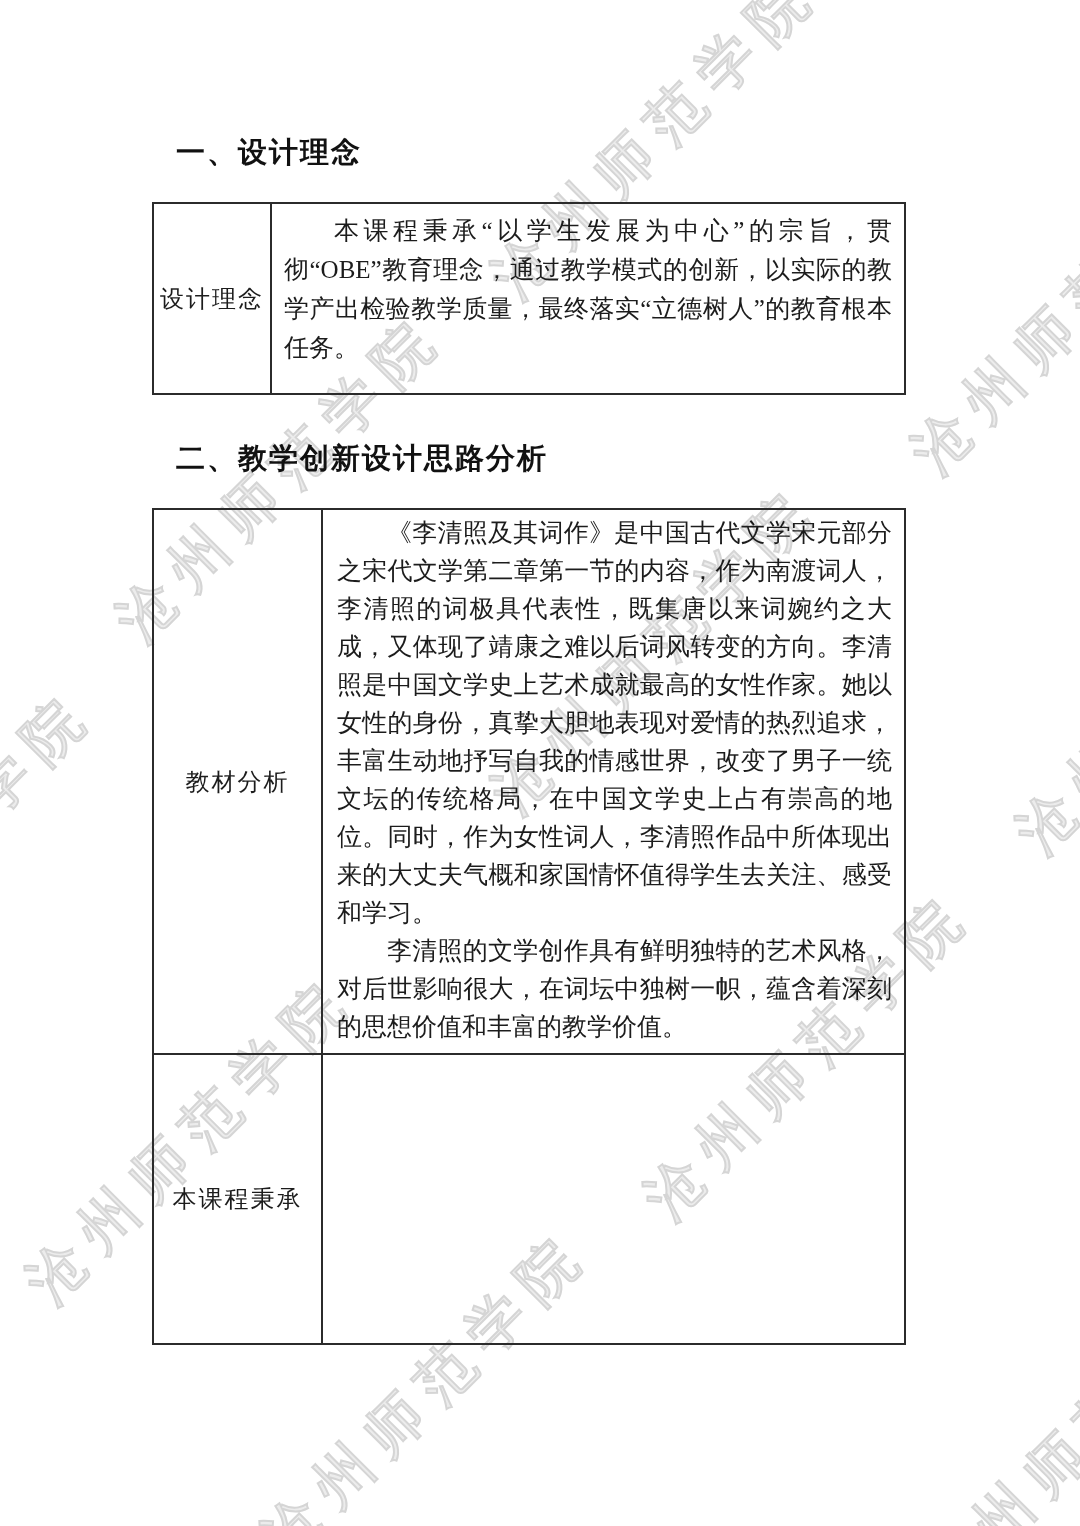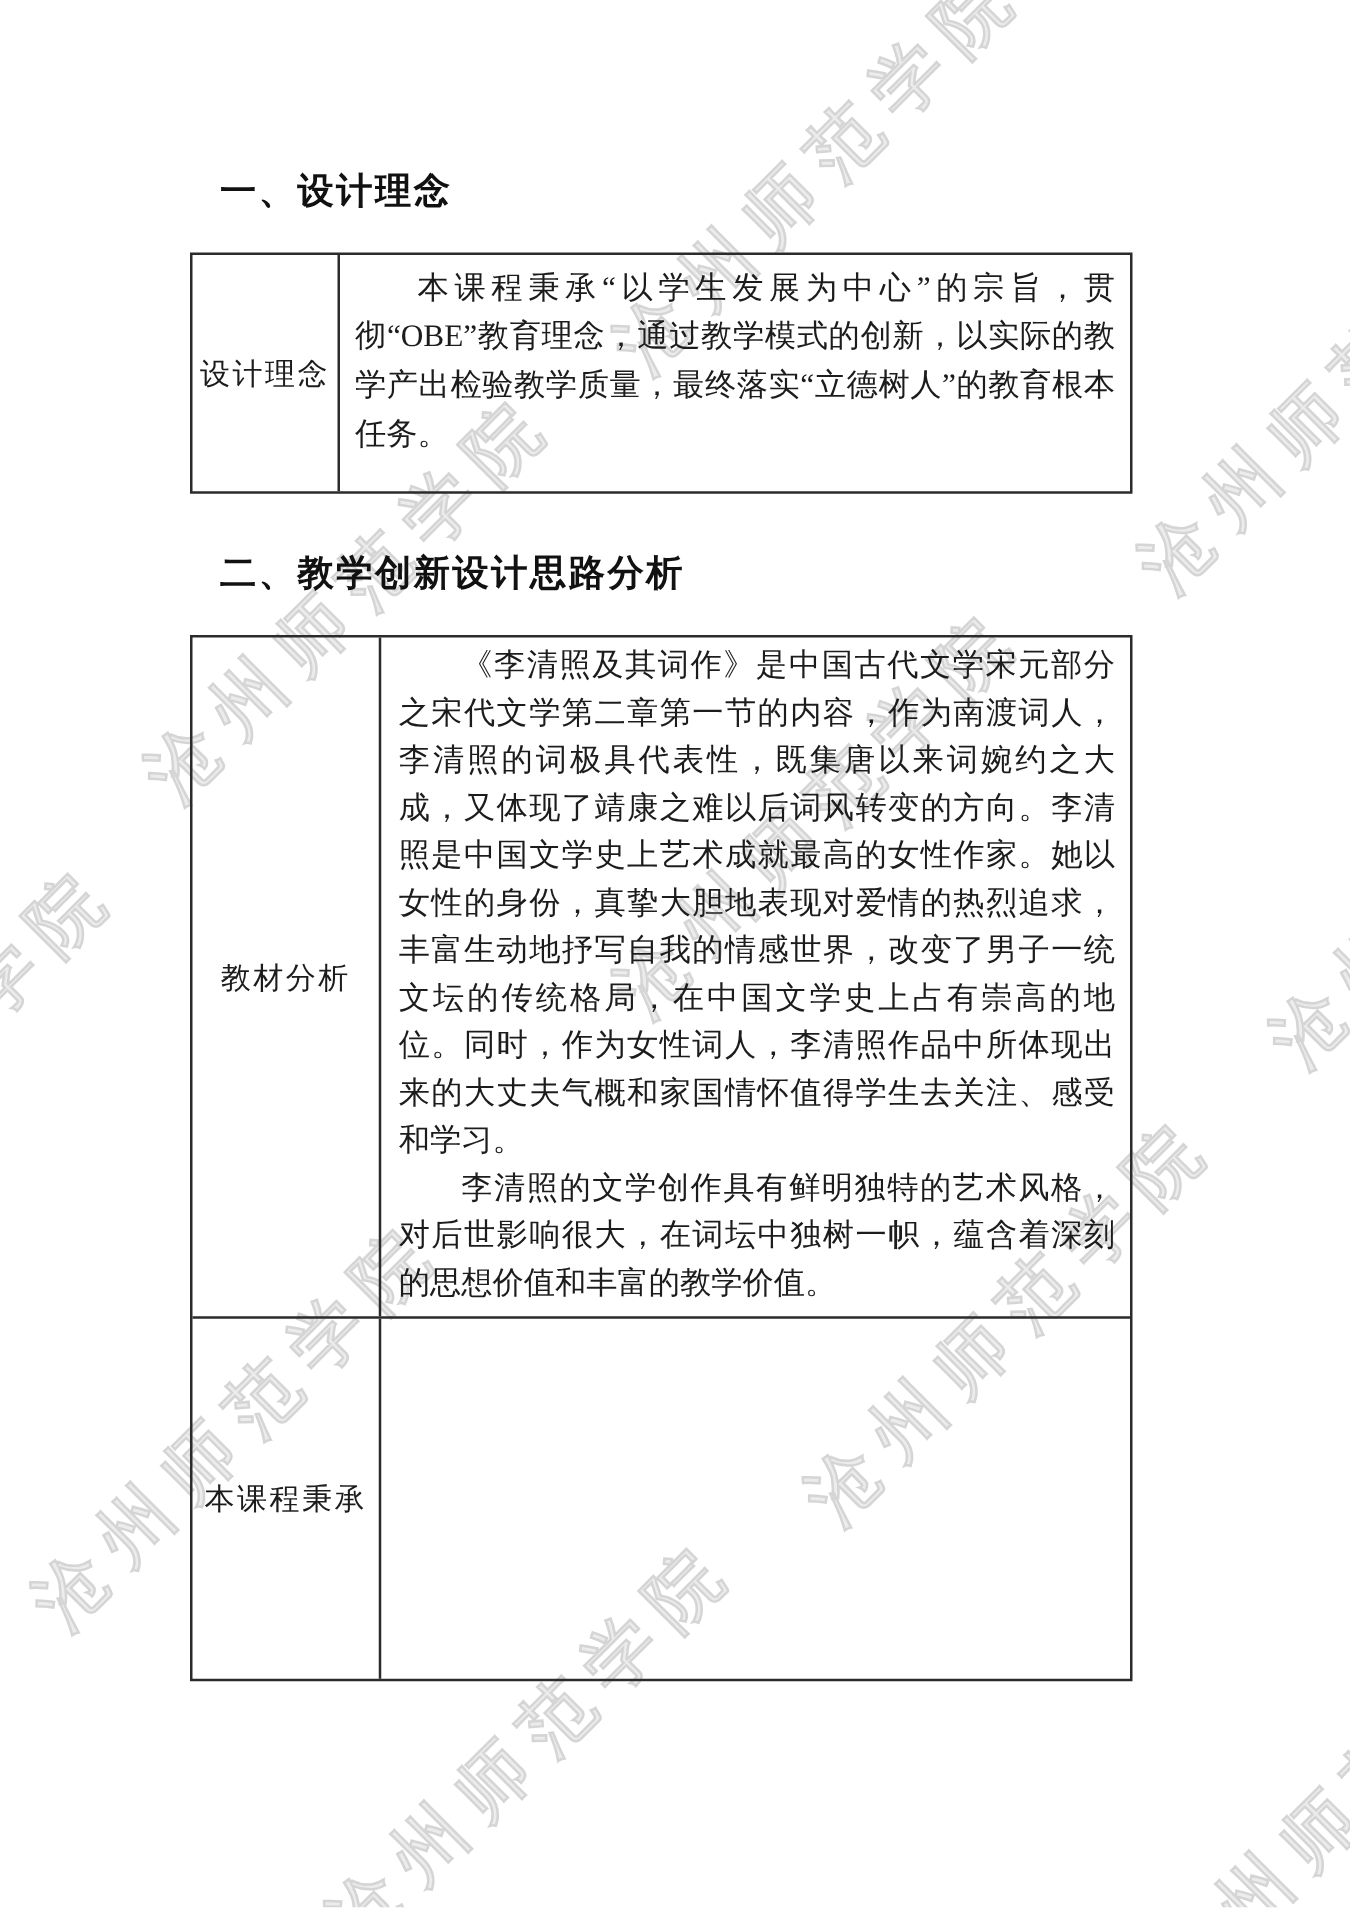--- a/index.html
+++ b/index.html
@@ -81,7 +81,7 @@
     color: #1c1c1c;
   }
   .tbl-1 .cell-label { width: 118px; }
-  .tbl-2 .cell-label { width: 151px; }
+  .tbl-2 .cell-label { width: 169px; }
 
   .cell-body {
     flex: 1 1 auto;

